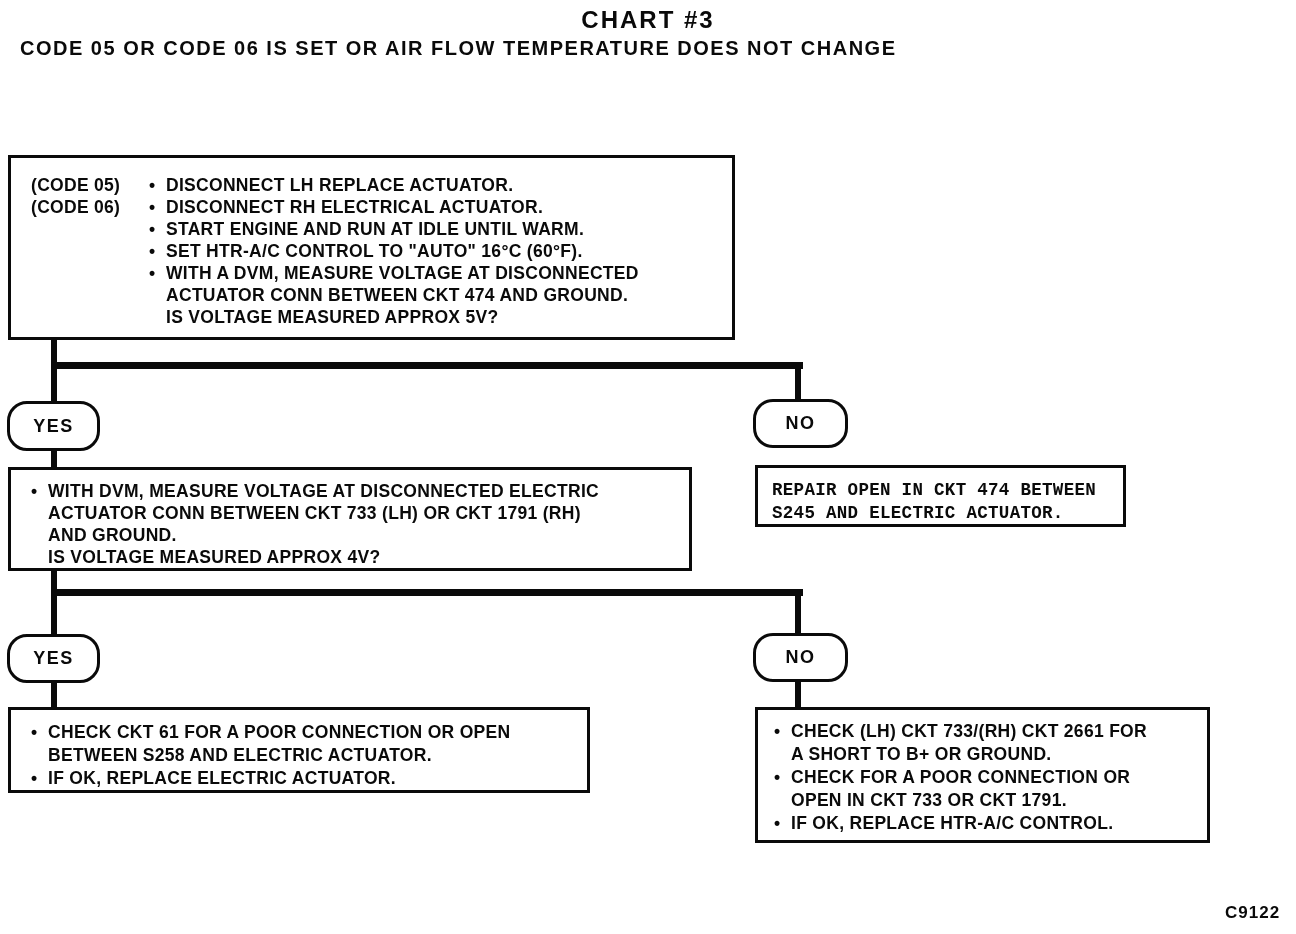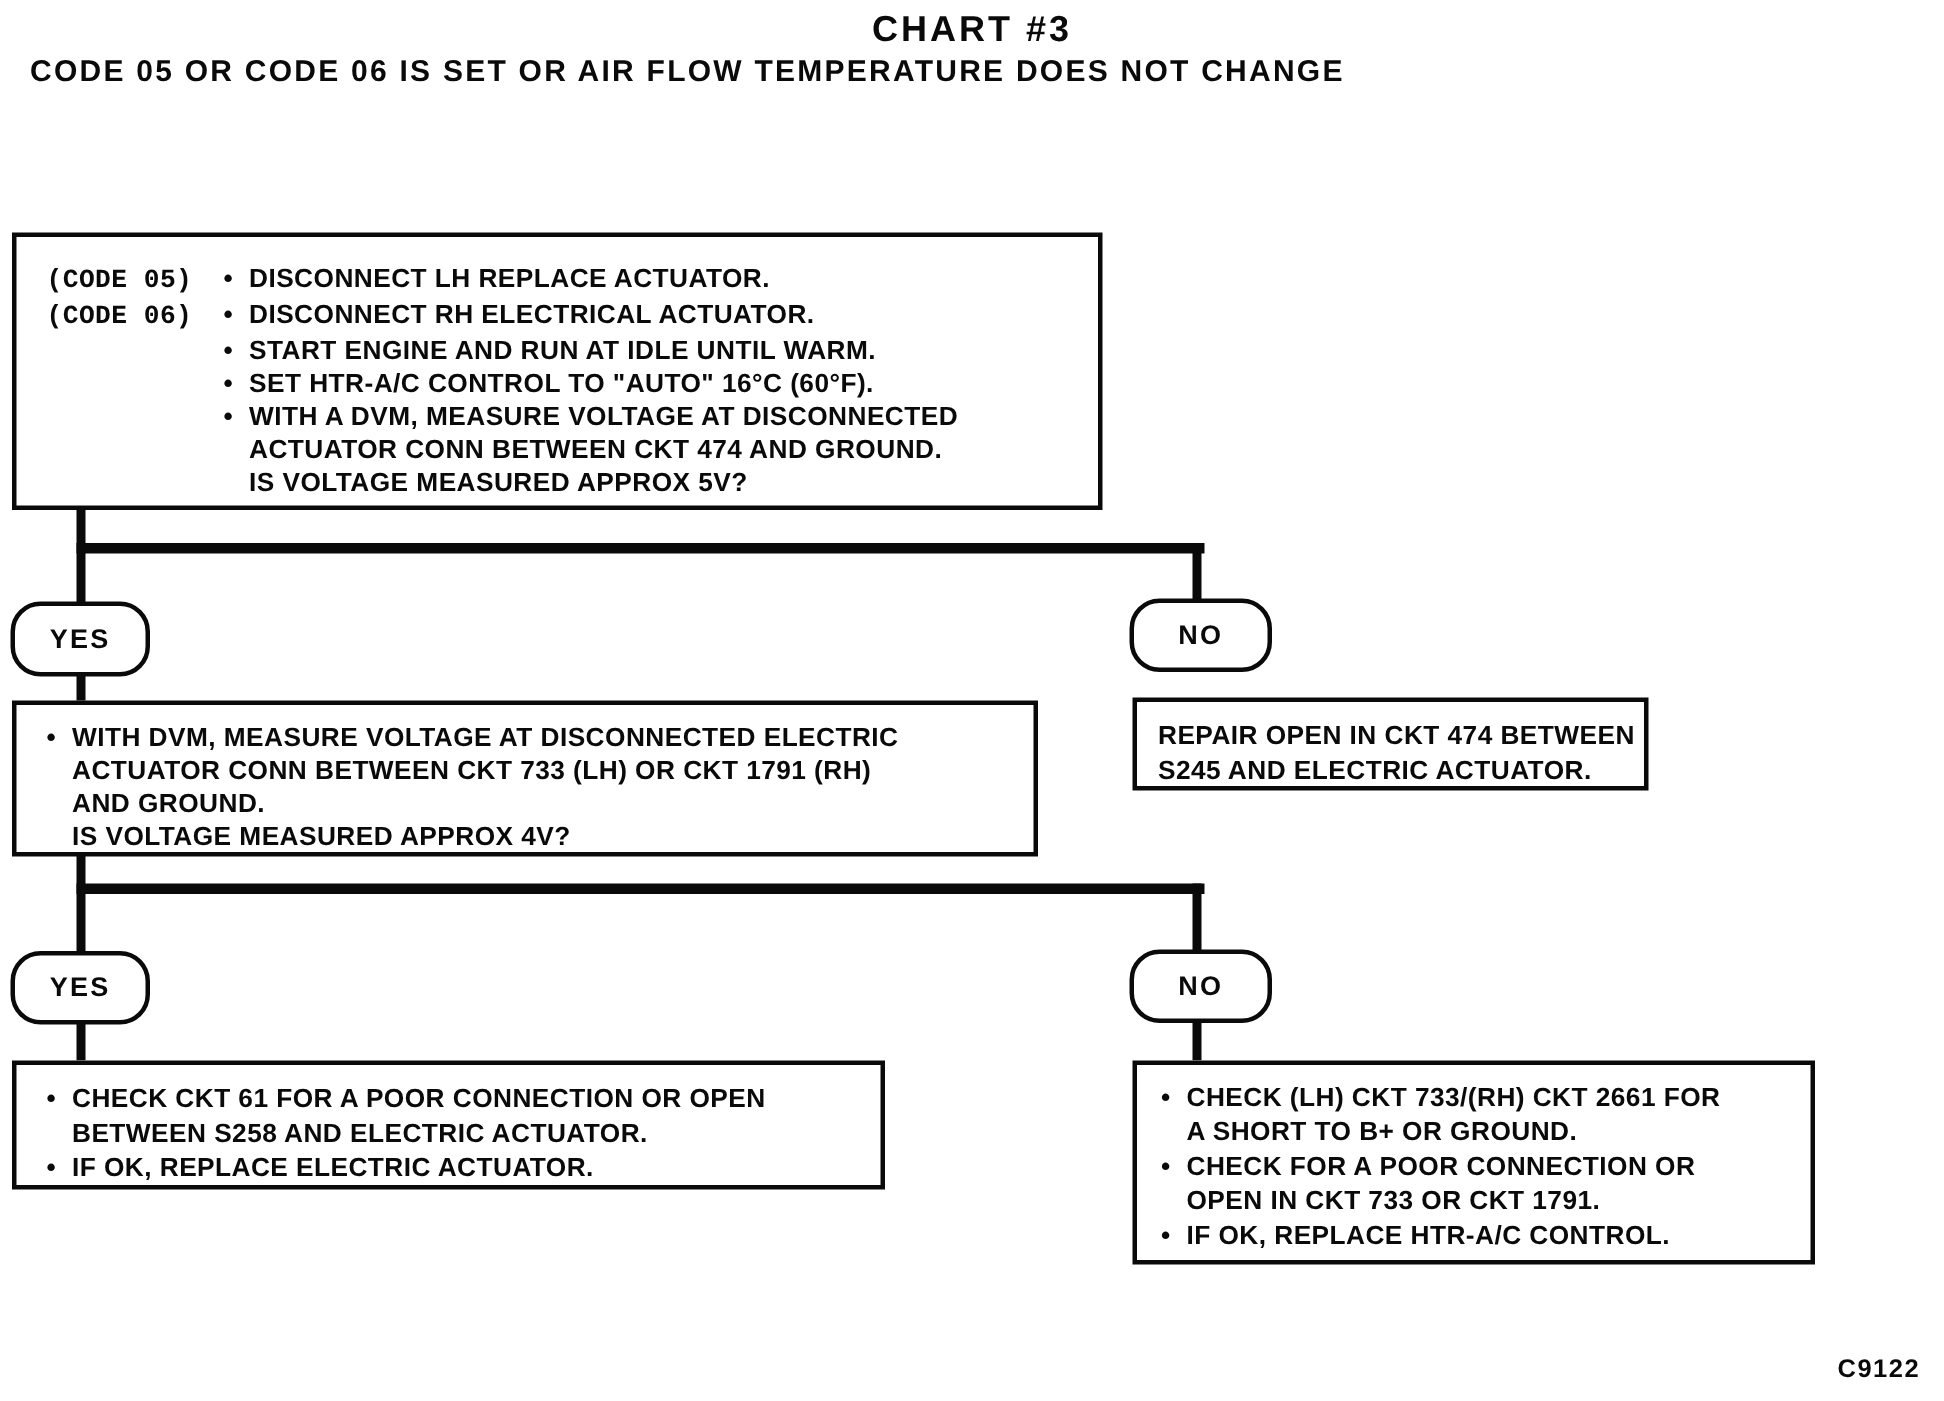--- a/index.html
+++ b/index.html
@@ -26,7 +26,7 @@
     font-size:17.5px;letter-spacing:0.3px;
   }
   .line{white-space:nowrap;}
-  .lbl{display:inline-block;width:118px;font-family:Liberation Mono, monospace;}
+  .lbl{display:inline-block;width:118px;}
   .blt{display:inline-block;width:17px;}
   .decision{
     display:flex;align-items:center;justify-content:center;

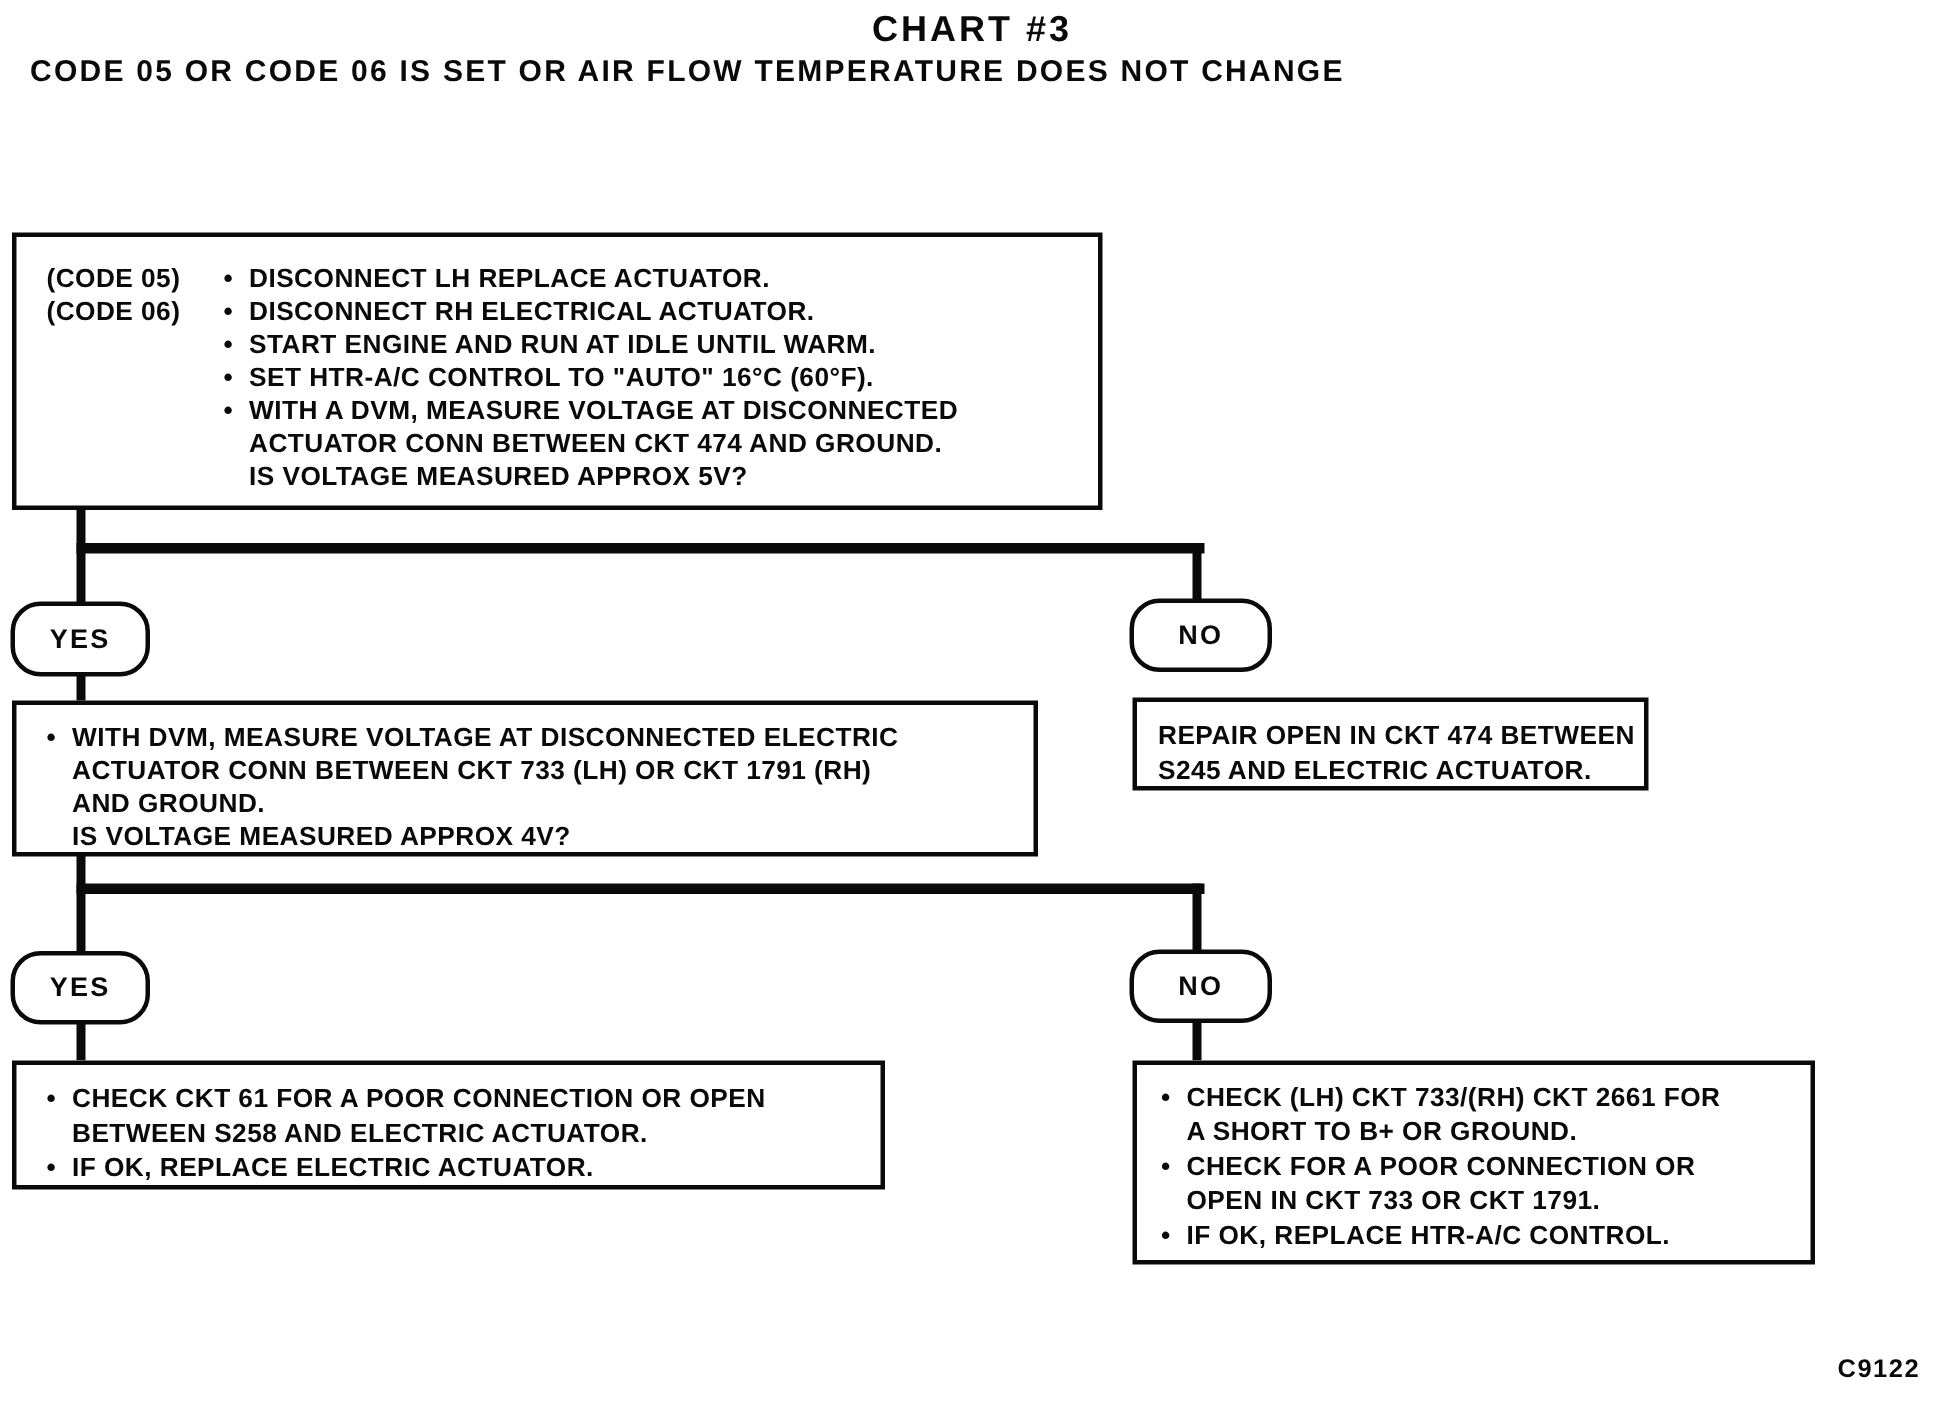--- a/index.html
+++ b/index.html
@@ -72,7 +72,7 @@
     <div class="line"><span class="blt"></span><span>IS VOLTAGE MEASURED APPROX 4V?</span></div>
   </div>
 
-  <div class="box" style="left:755px;top:465px;width:344px;height:62px;padding:11px 6px 0 14px;line-height:23px;">
+  <div class="box" style="left:755px;top:465px;width:371px;height:62px;padding:11px 6px 0 14px;line-height:23px;font-family:Liberation Mono, monospace;">
     <div class="line"><span>REPAIR OPEN IN CKT 474 BETWEEN</span></div>
     <div class="line"><span>S245 AND ELECTRIC ACTUATOR.</span></div>
   </div>

